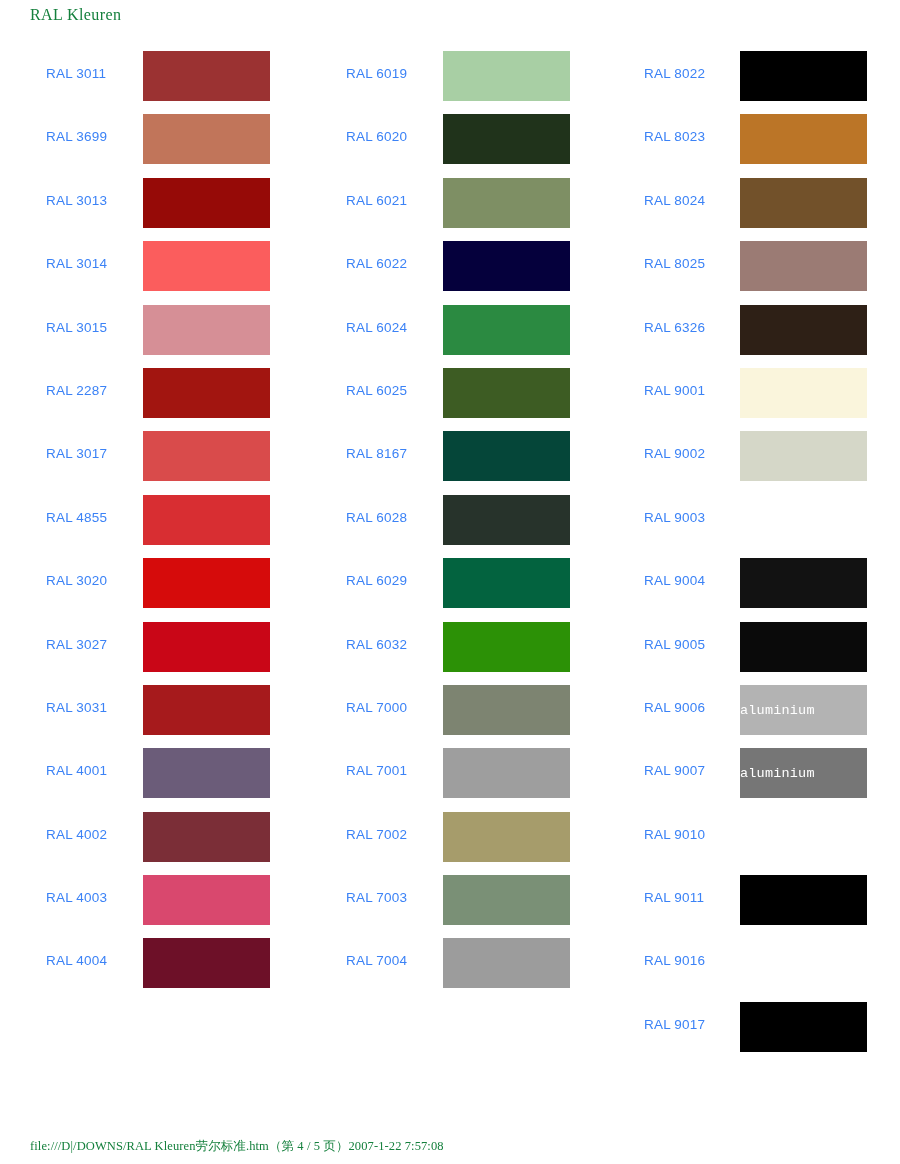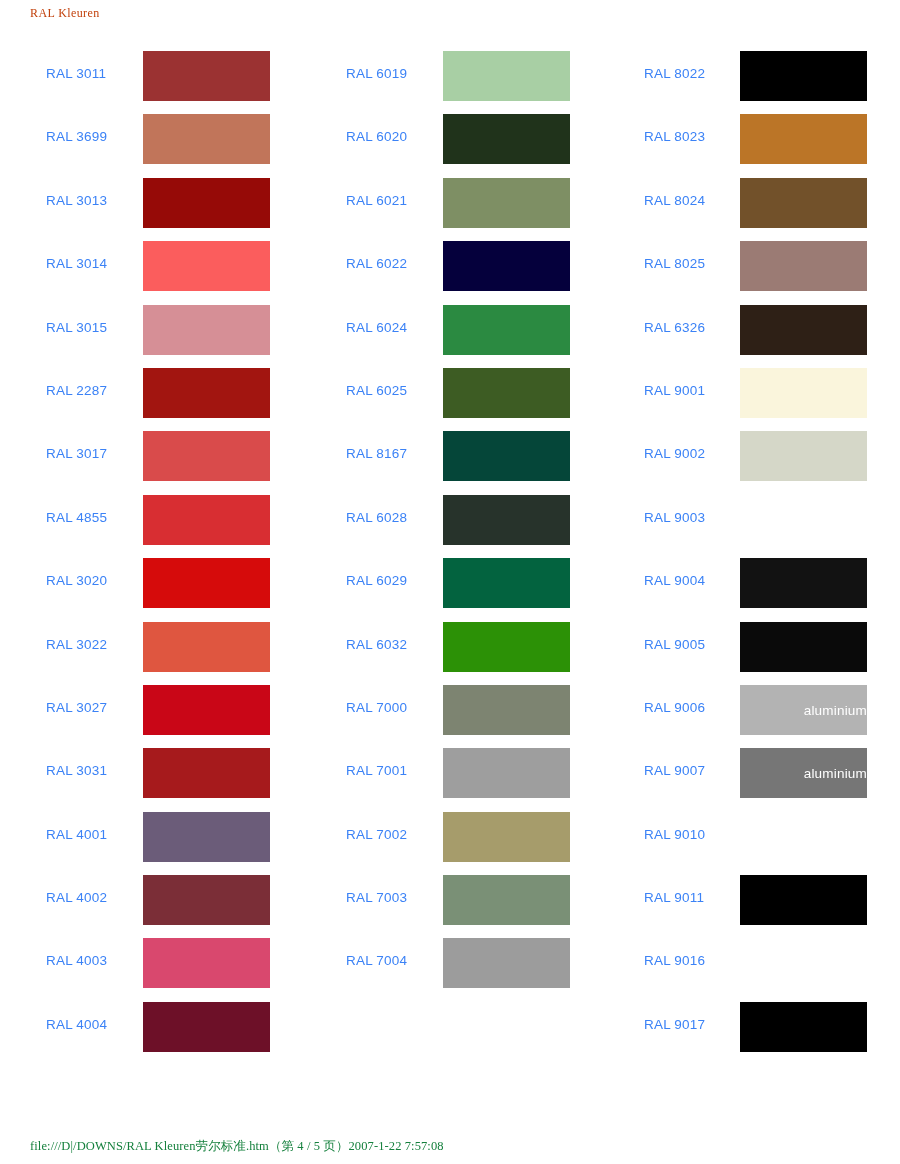--- a/index.html
+++ b/index.html
@@ -22,9 +22,9 @@
     left: 30px;
     top: 6px;
     font-family: "Liberation Serif", serif;
-    font-size: 12px;
+    font-size: 16px;
     letter-spacing: 0.4px;
-    color: #c2410c;
+    color: #15803d;
     white-space: nowrap;
   }
   .page-footer {

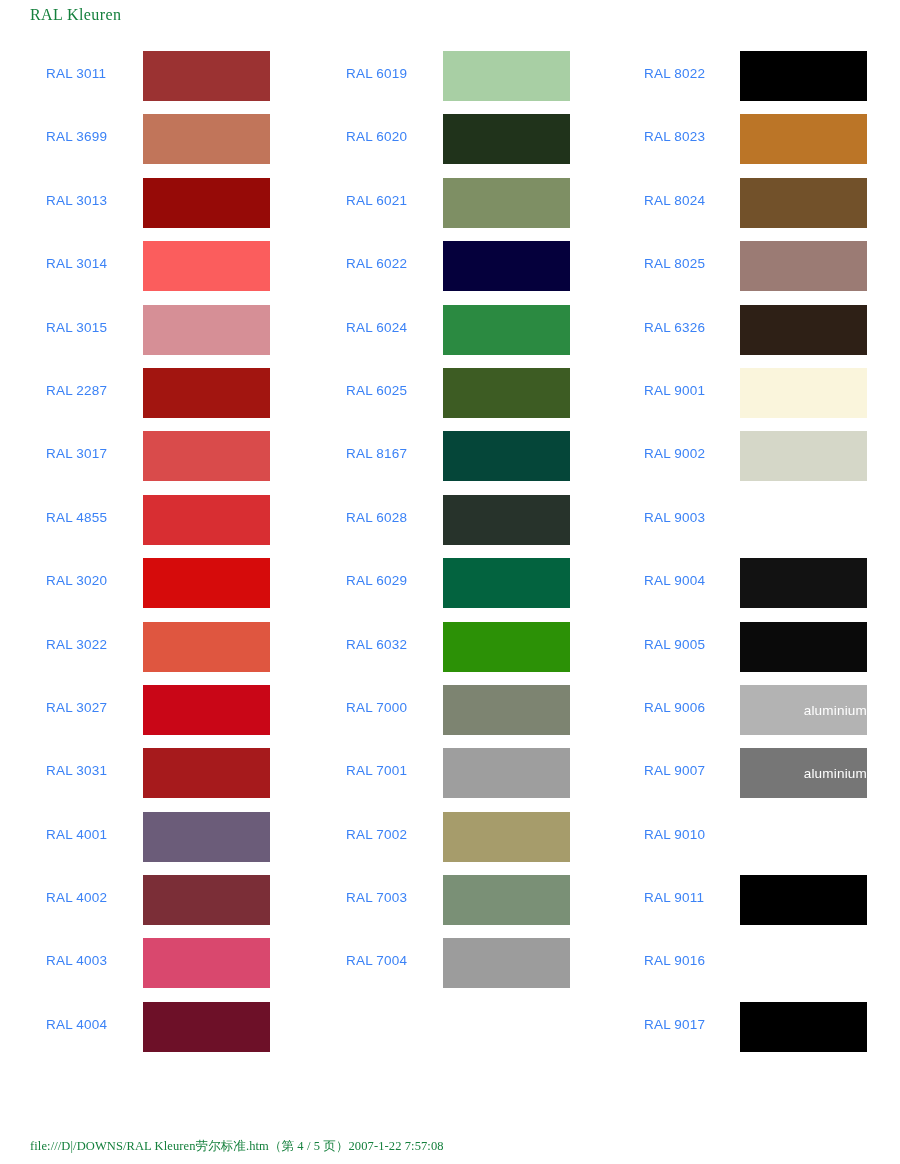--- a/index.html
+++ b/index.html
@@ -137,10 +137,6 @@
         <div class="swatch-chip" style="background: rgb(214, 11, 11);"></div>
       </div>
       <div class="swatch-row">
-        <div class="swatch-label">RAL 3022</div>
-        <div class="swatch-chip" style="background: rgb(223, 86, 64);"></div>
-      </div>
-      <div class="swatch-row">
         <div class="swatch-label">RAL 3027</div>
         <div class="swatch-chip" style="background: rgb(201, 6, 23);"></div>
       </div>

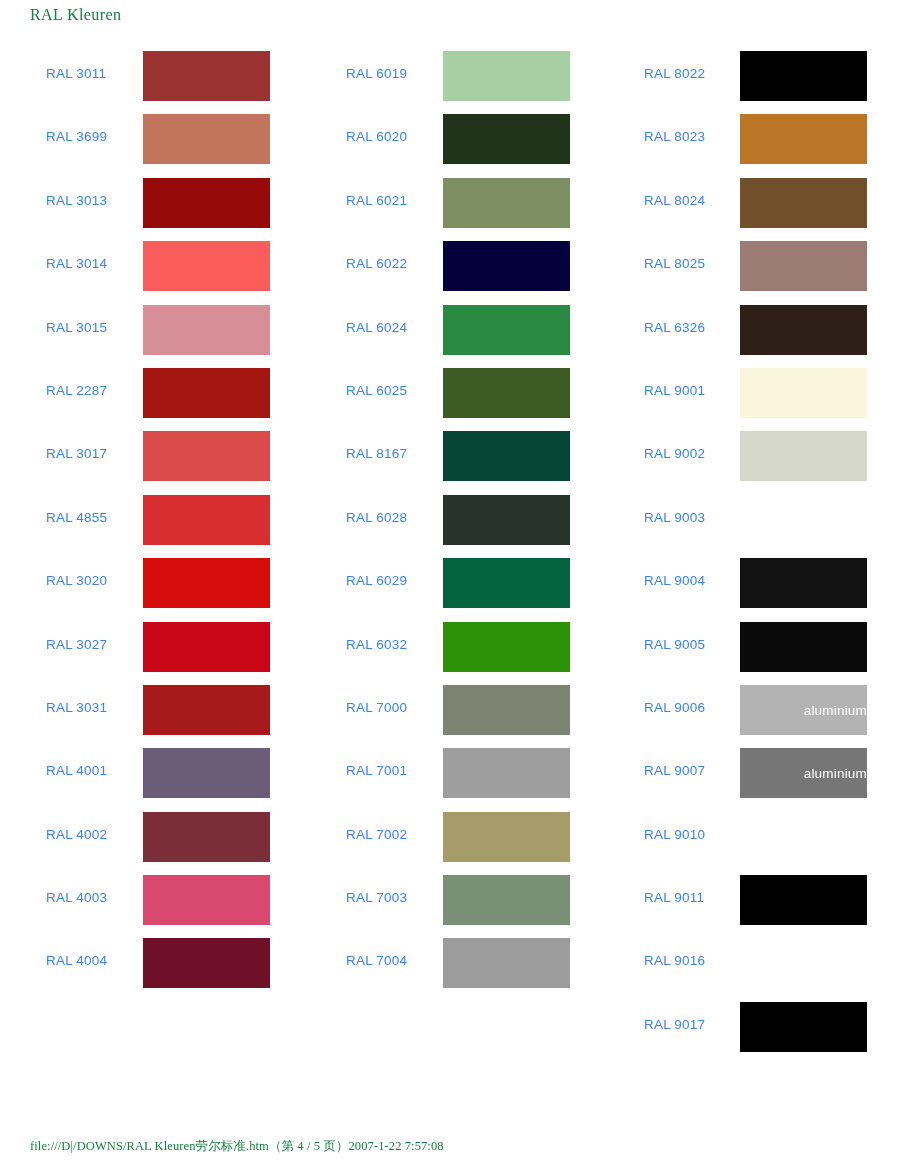--- a/index.html
+++ b/index.html
@@ -87,10 +87,11 @@
     right: 0;
     top: 50%;
     transform: translateY(-50%);
-    text-align: right;
+    text-align: left;
     font-size: 13.5px;
     color: #ffffff;
     letter-spacing: 0.2px;
+    font-family: Liberation Mono, monospace;
   }
 </style>
 </head>

